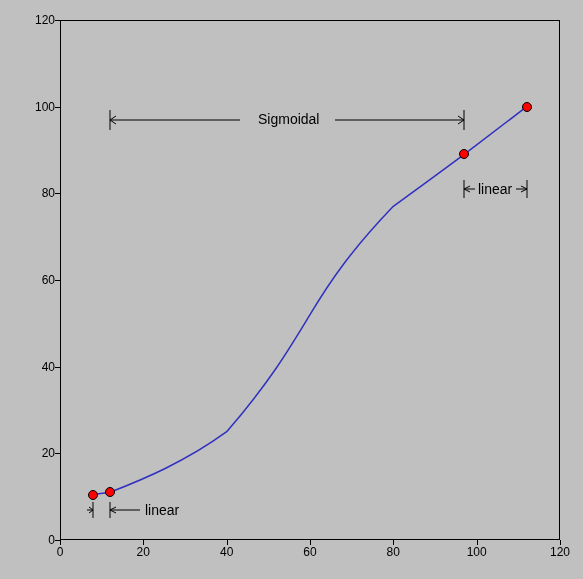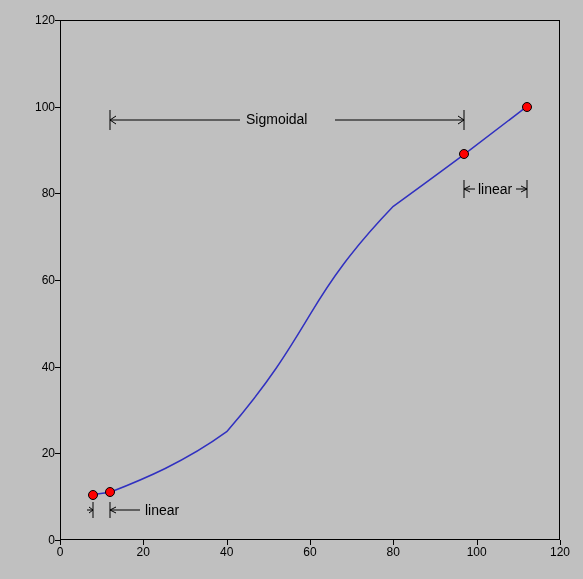--- a/index.html
+++ b/index.html
@@ -165,7 +165,7 @@
   <div class="data-point" style="left:464.2px;top:154.3px"></div>
   <div class="data-point" style="left:526.7px;top:106.7px"></div>
 
-  <span class="annotation" style="left:246px; top:111px">Sigmoidal</span>
+  <span class="annotation" style="left:258px; top:111px">Sigmoidal</span>
   <span class="annotation" style="left:145px; top:502px">linear</span>
   <span class="annotation" style="left:478px; top:181px">linear</span>
 

